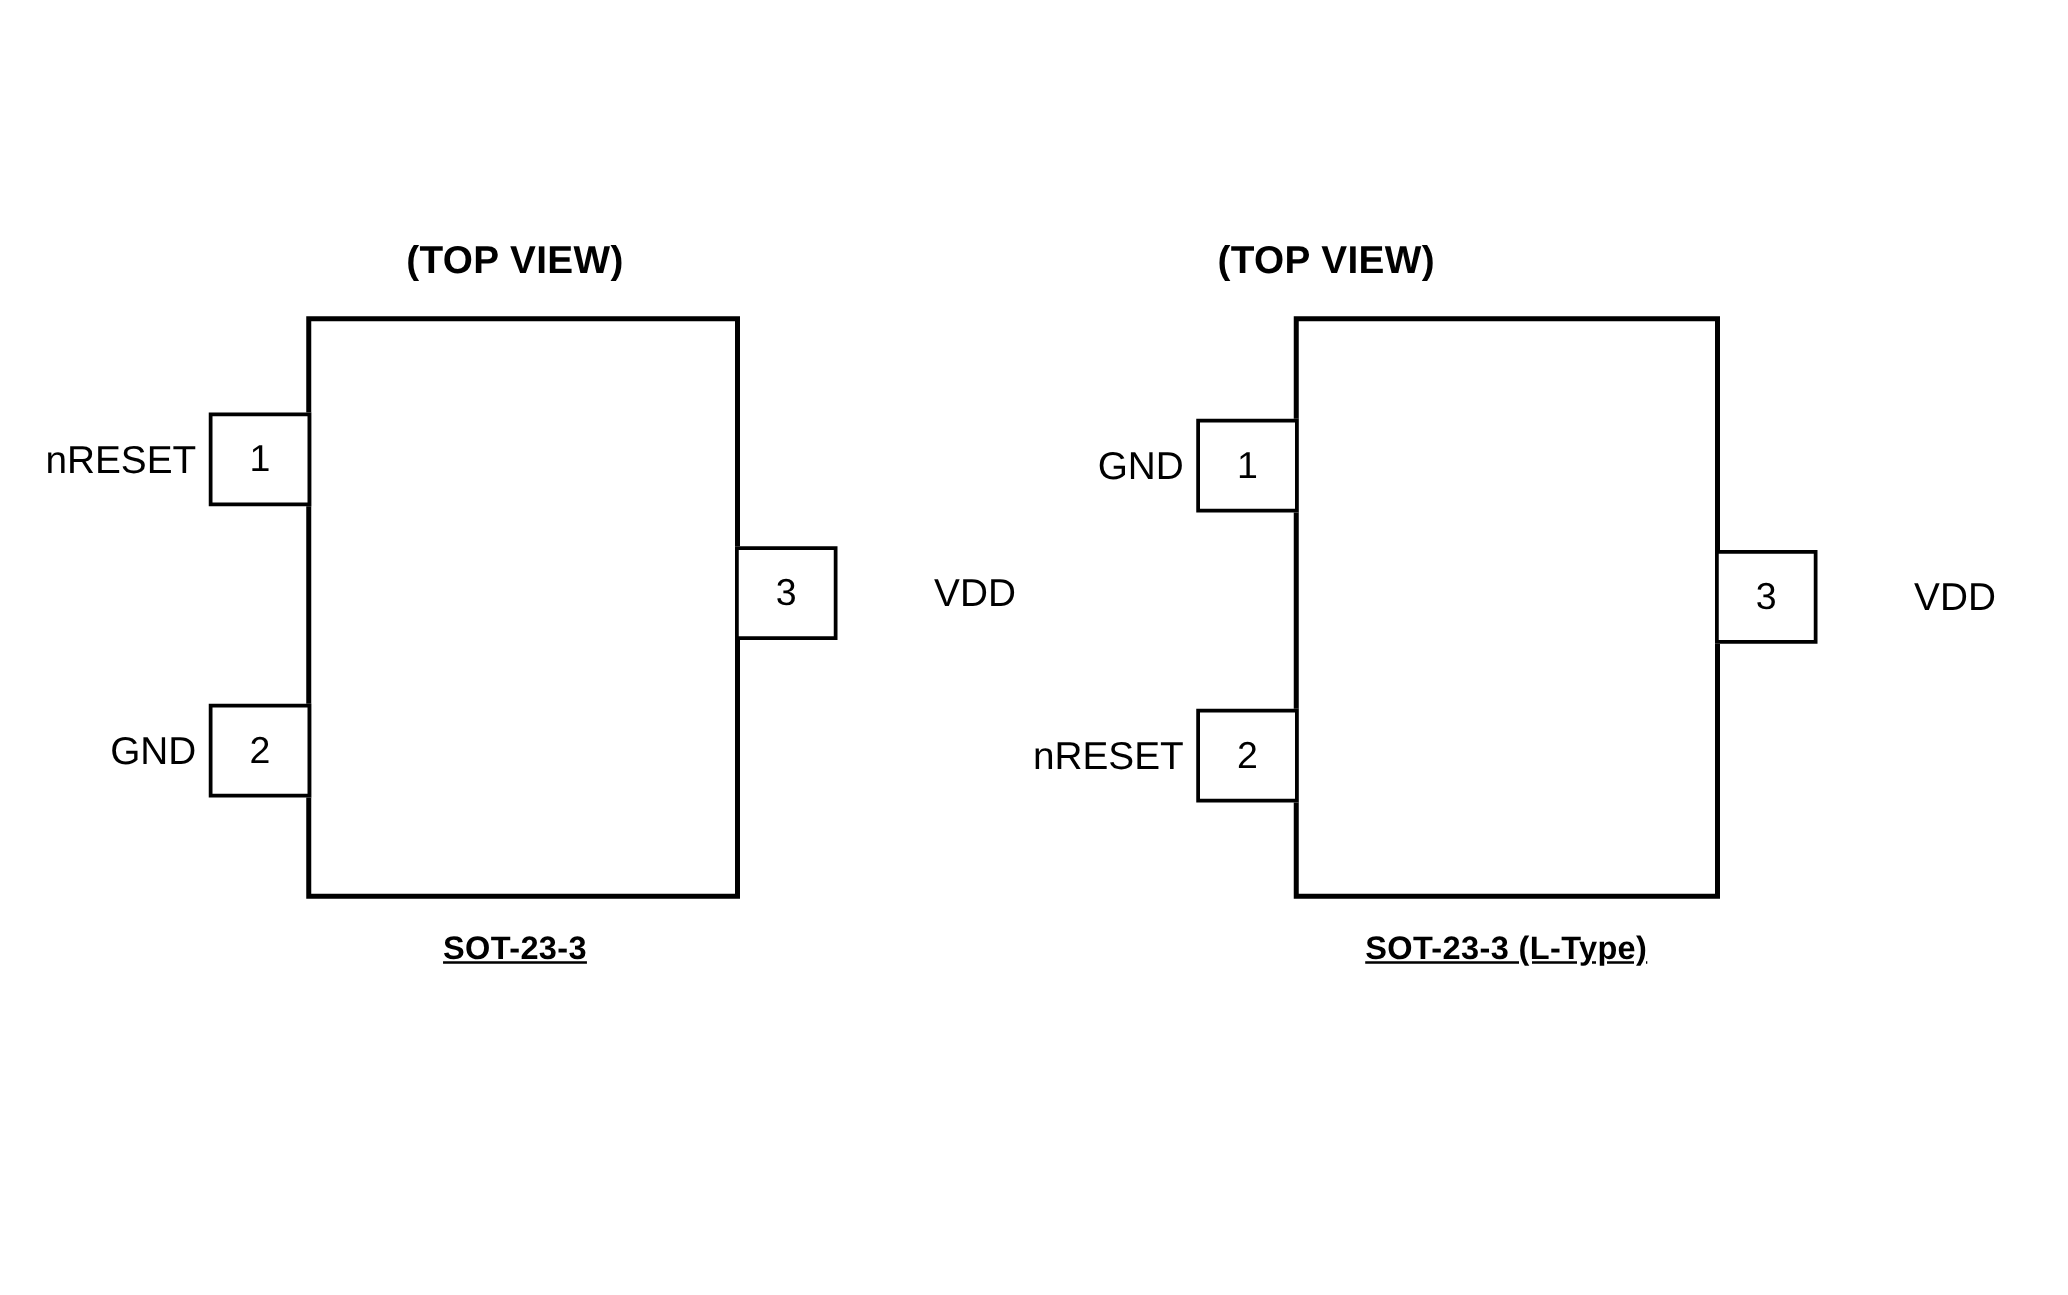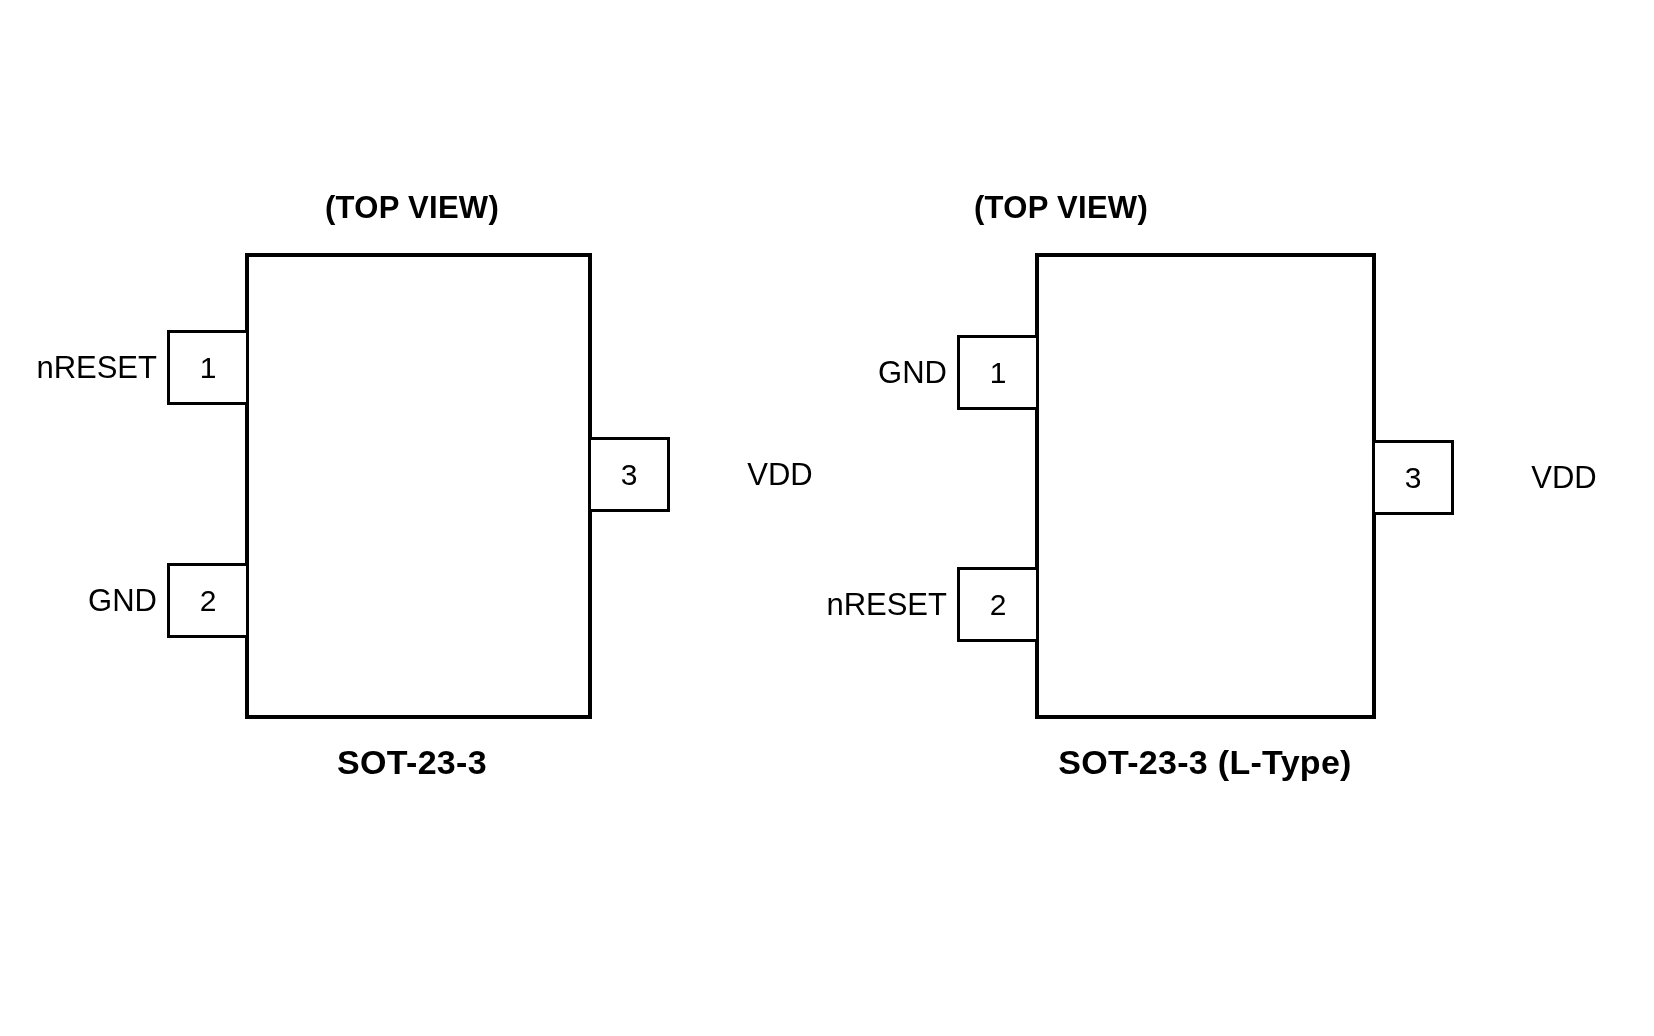--- a/index.html
+++ b/index.html
@@ -38,11 +38,12 @@
   .pkg-label {
     position: absolute;
     font-weight: bold;
-    font-size: 34px;
+    font-size: 26px;
     letter-spacing: 0.3px;
     white-space: nowrap;
     text-align: center;
     color: #000000;
+    text-decoration: underline;
   }
 
   

